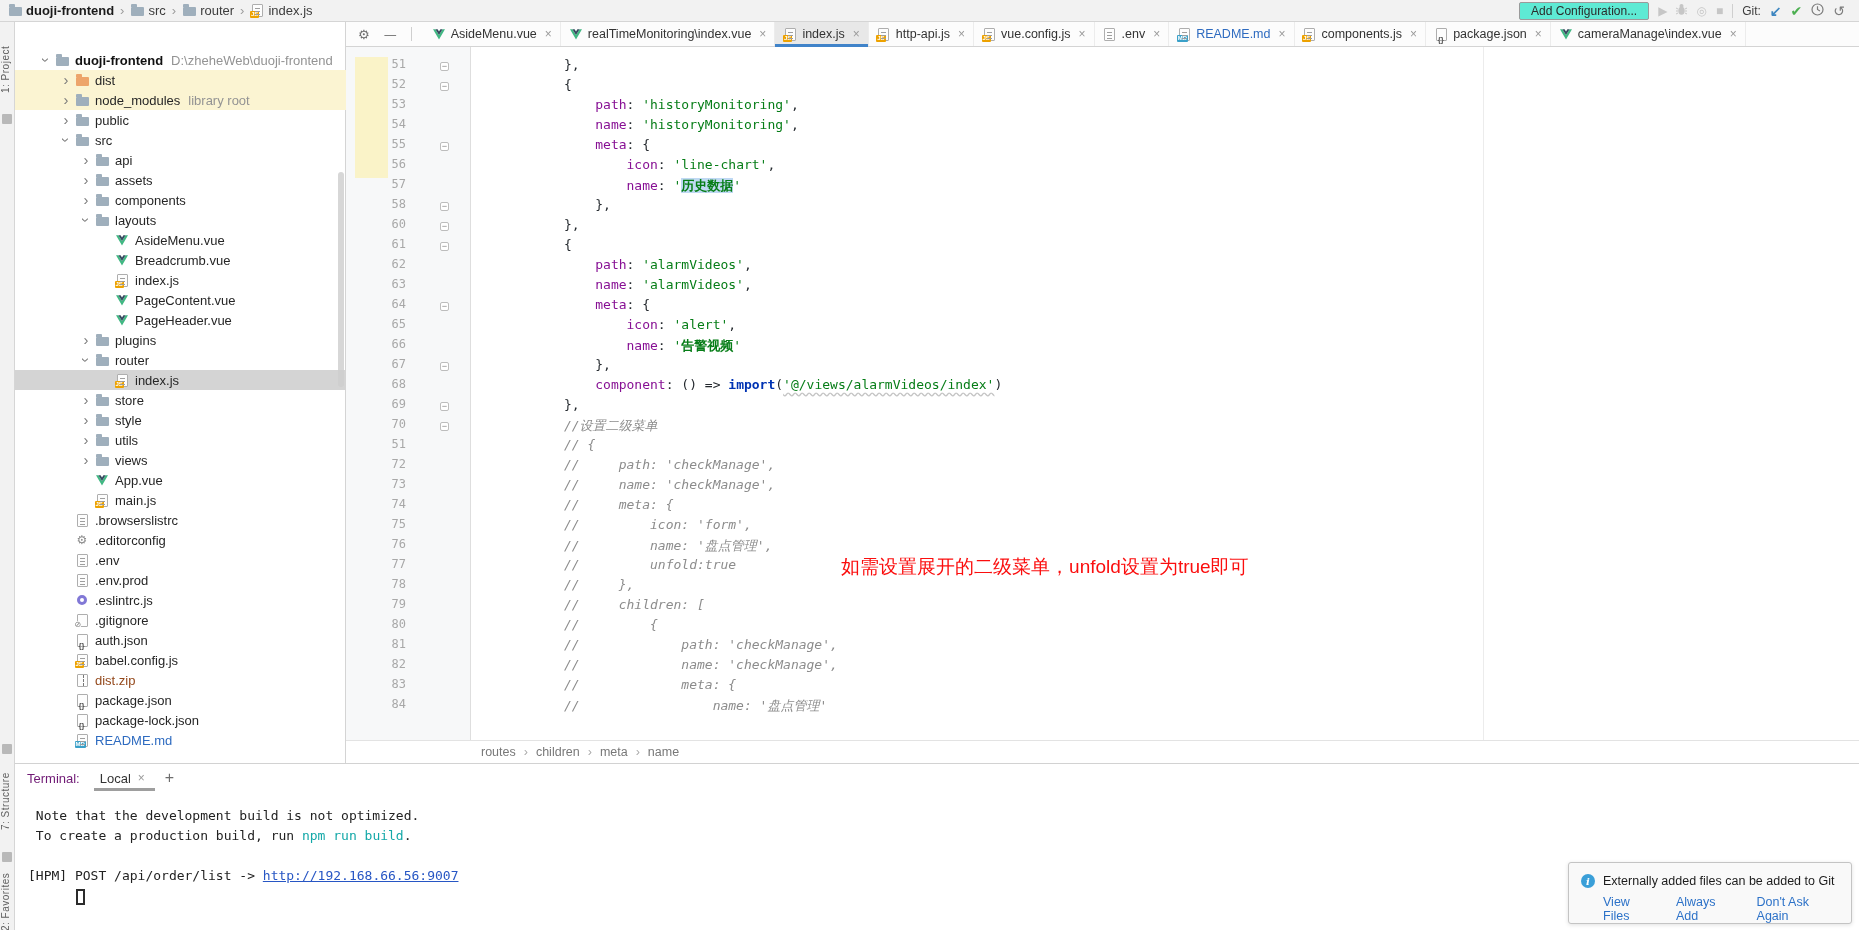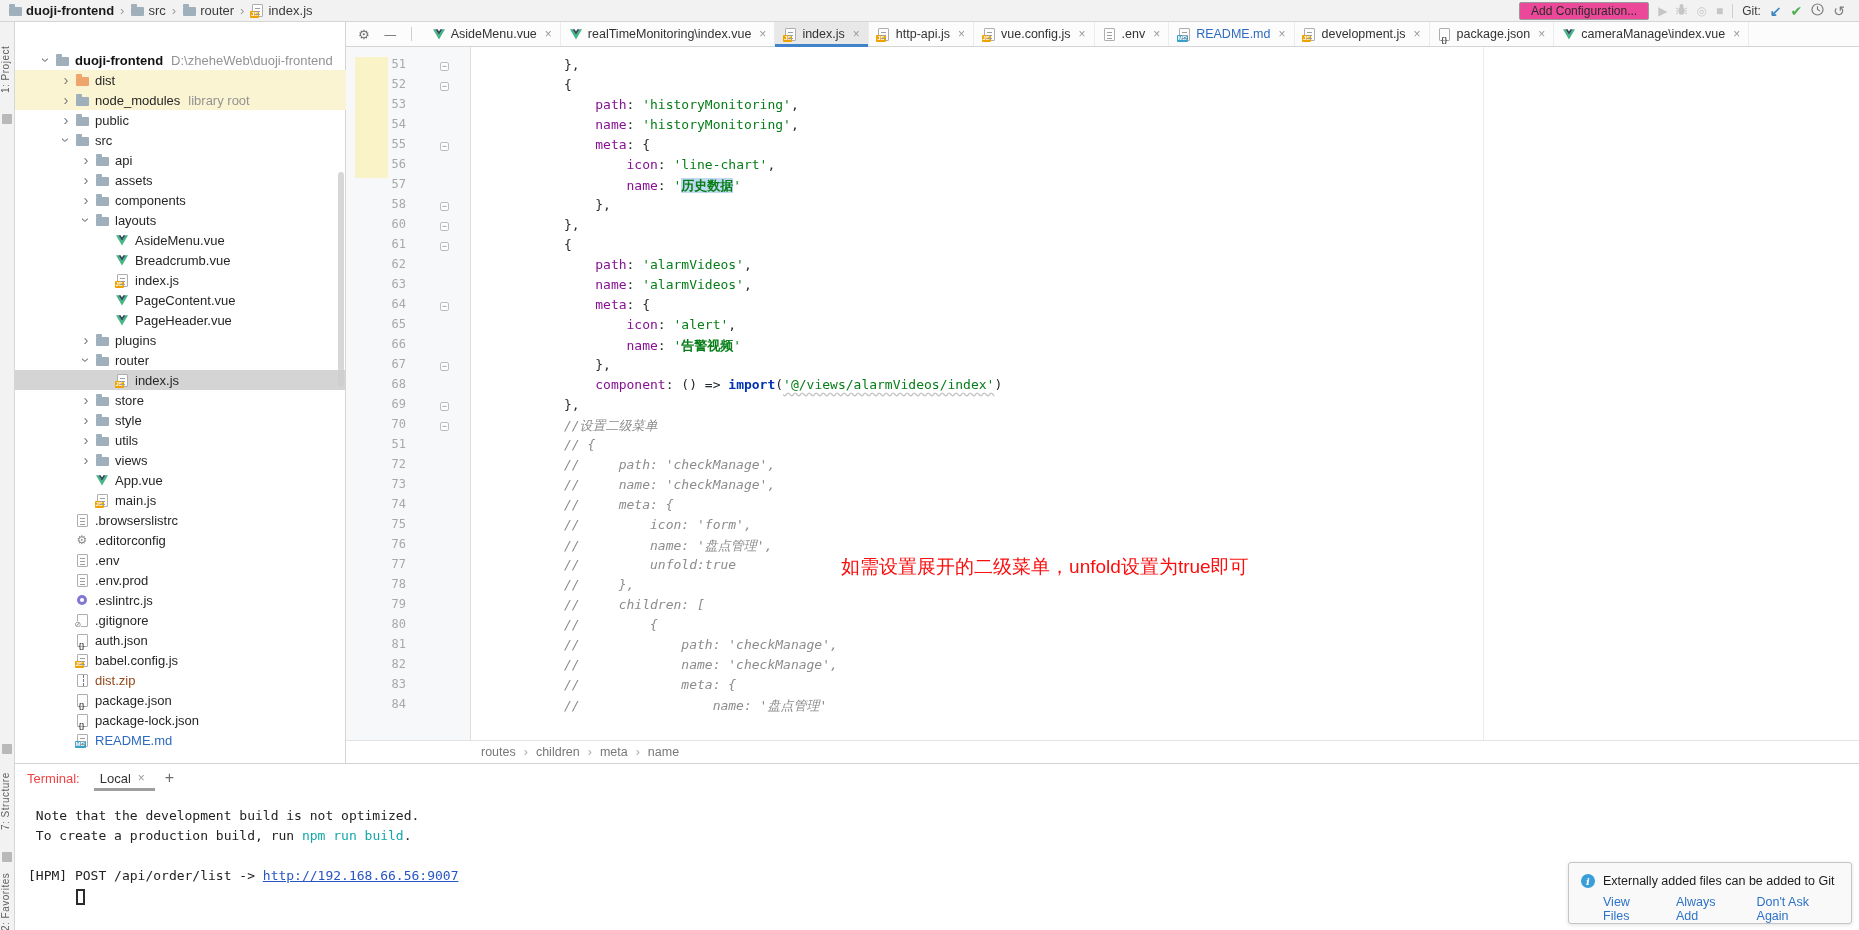--- a/index.html
+++ b/index.html
@@ -13,7 +13,7 @@
   .crumb.first .crumb-label { font-weight:bold; color:#1a1a1a; }
   .crumb-sep { color:#9c9c9c; font-size:13px; margin:0 2px; }
   #topbar-right { margin-left:auto; display:flex; align-items:center; gap:9px; padding-right:14px; }
-  #add-config { border:1px solid #9a9a9a; background:#ec4899; border-radius:2px; font-size:12px; color:#2b2b2b; padding:1px 11px; height:18px; line-height:15px; }
+  #add-config { border:1px solid #9a9a9a; background:#5eead4; border-radius:2px; font-size:12px; color:#2b2b2b; padding:1px 11px; height:18px; line-height:15px; }
   .run-ic { color:#c6c6c6; font-size:12px; }
   .vbar { width:1px; height:14px; background:#cfcfcf; }
   #git-label { color:#3c3c3c; font-size:12px; }

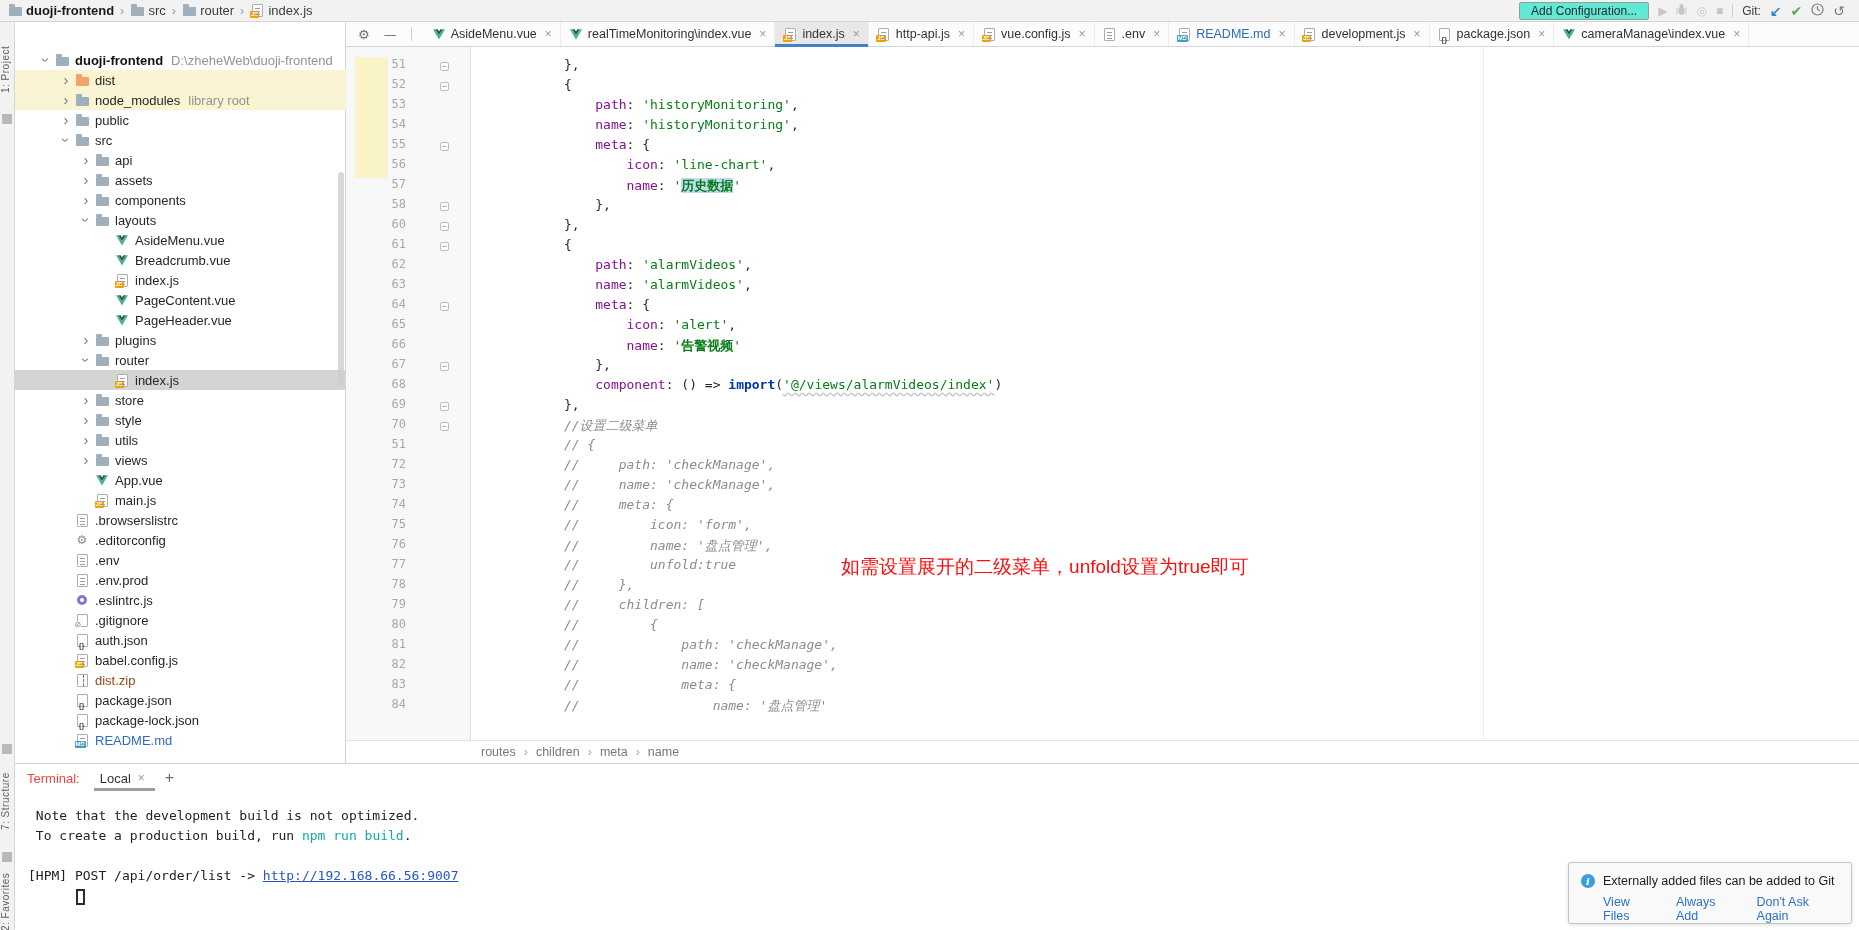--- a/index.html
+++ b/index.html
@@ -550,7 +550,7 @@
                 <span class="badge js">JS</span>
               </span>
             </span>
-            <span class="tab-label">development.js</span>
+            <span class="tab-label">components.js</span>
             <span class="tab-close">×</span>
           </div>
           <div class="tab">

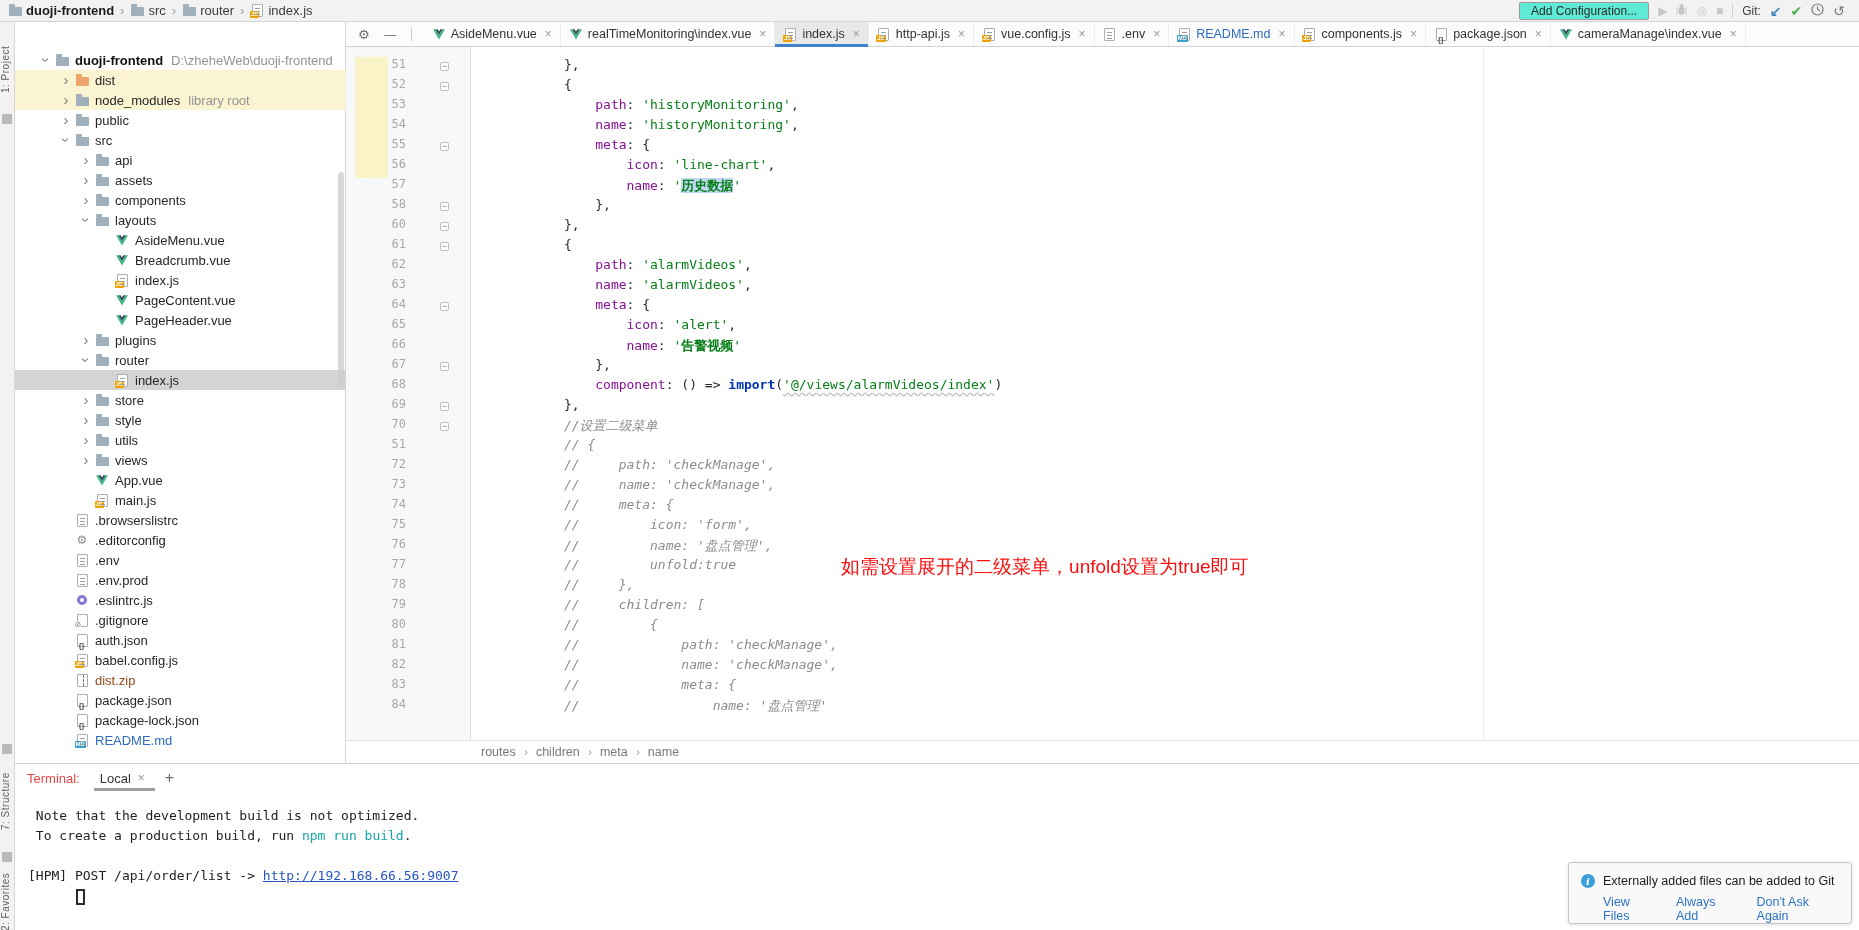--- a/index.html
+++ b/index.html
@@ -96,7 +96,7 @@
   
   #terminal { position:absolute; left:15px; top:763px; width:1844px; height:167px; background:#fff; border-top:1px solid #d2d2d2; }
   #term-header { height:28px; display:flex; align-items:center; padding-left:12px; gap:18px; }
-  #term-title { color:#ef4444;text-align:right; }
+  #term-title { color:#701a75;text-align:right; }
   .term-tab { position:relative; color:#333; padding:5px 2px; display:flex; gap:7px; align-items:center; }
   .term-tab .underline { position:absolute; left:-4px; right:-8px; bottom:0; height:3px; background:#9e9e9e; }
   .term-x { color:#9a9a9a; font-size:12px; }

